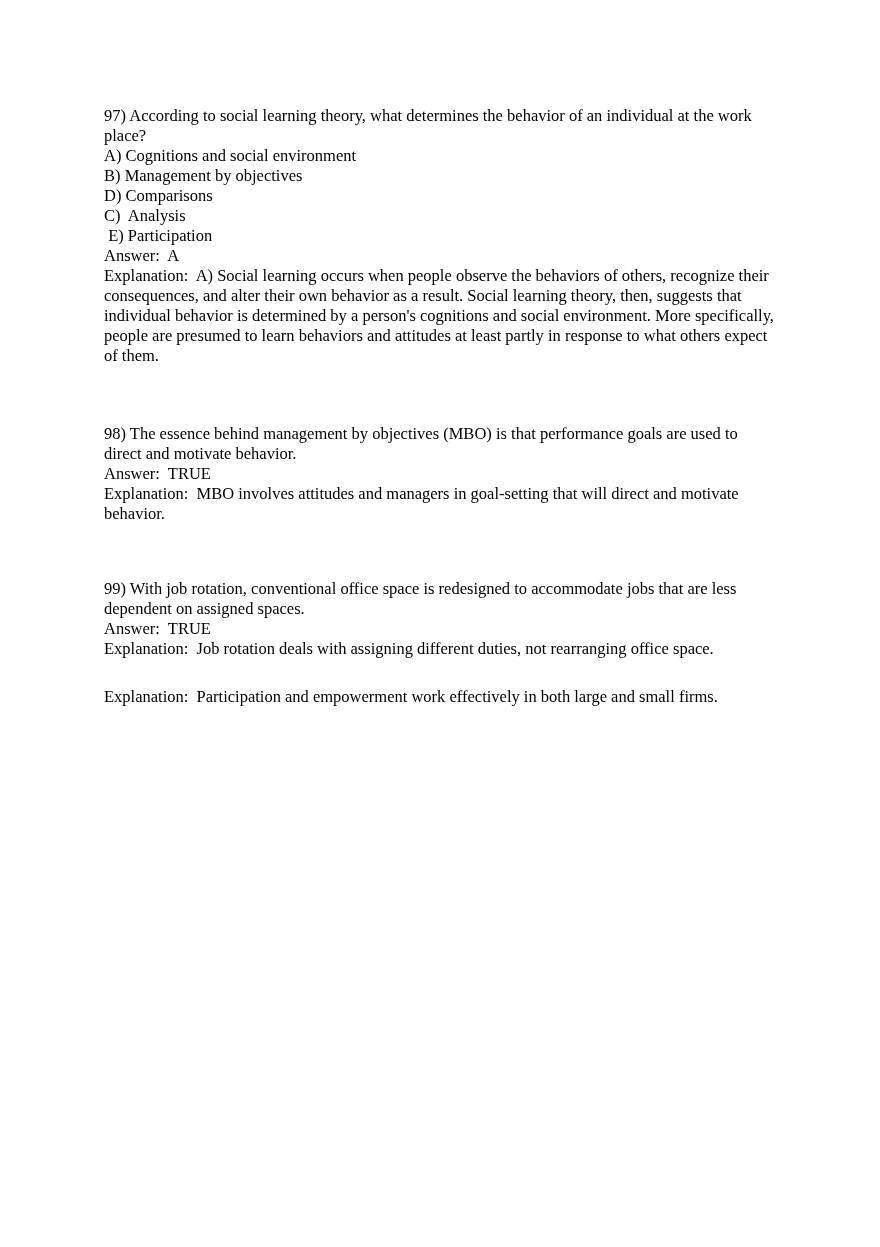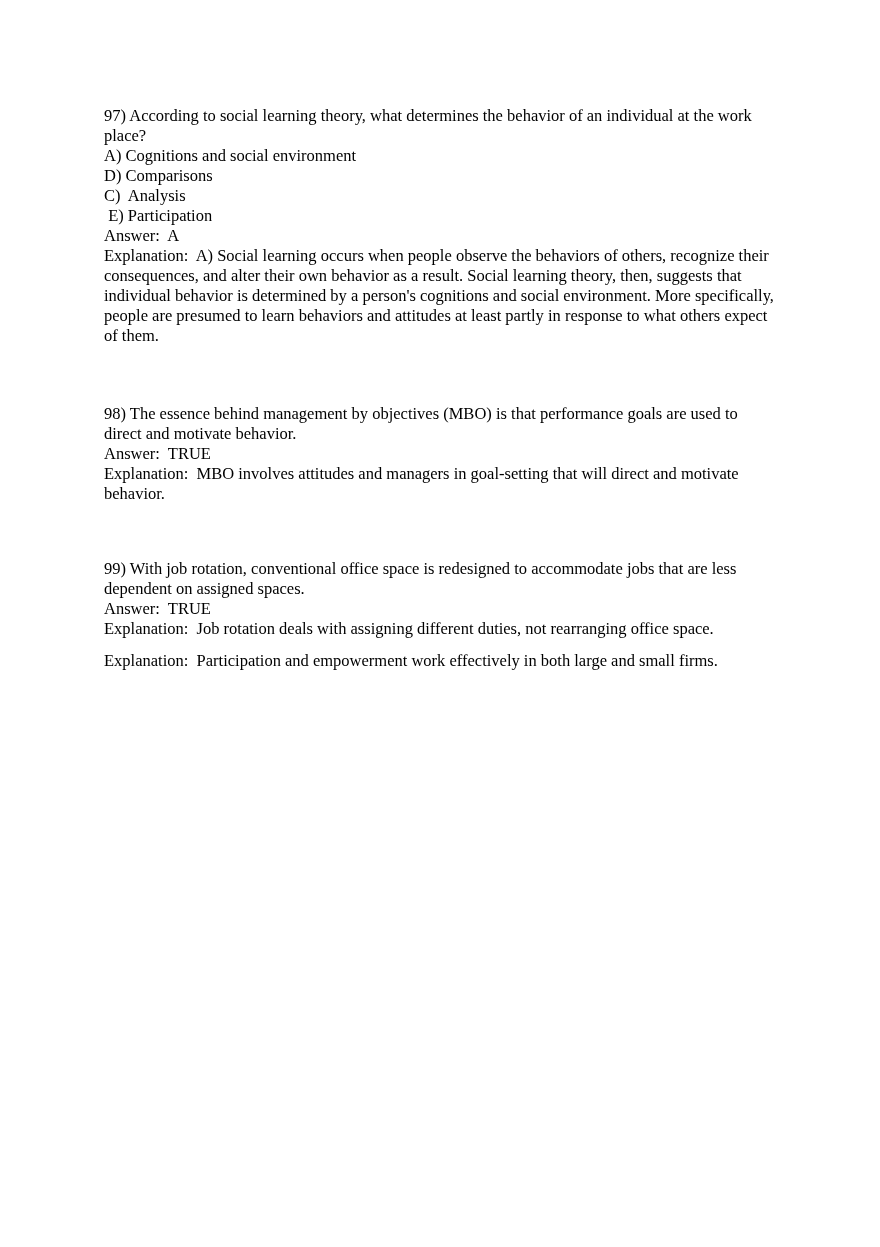--- a/index.html
+++ b/index.html
@@ -41,6 +41,7 @@
   <section class="question-block block-97">
     <p class="para">97) According to social learning theory, what determines the behavior of an individual at the work place?</p>
     <p class="line">A) Cognitions and social environment</p>
+    <p class="line">B) Management by objectives</p>
     <p class="line">D) Comparisons</p>
     <p class="line">C)  Analysis</p>
     <p class="line"> E) Participation</p>

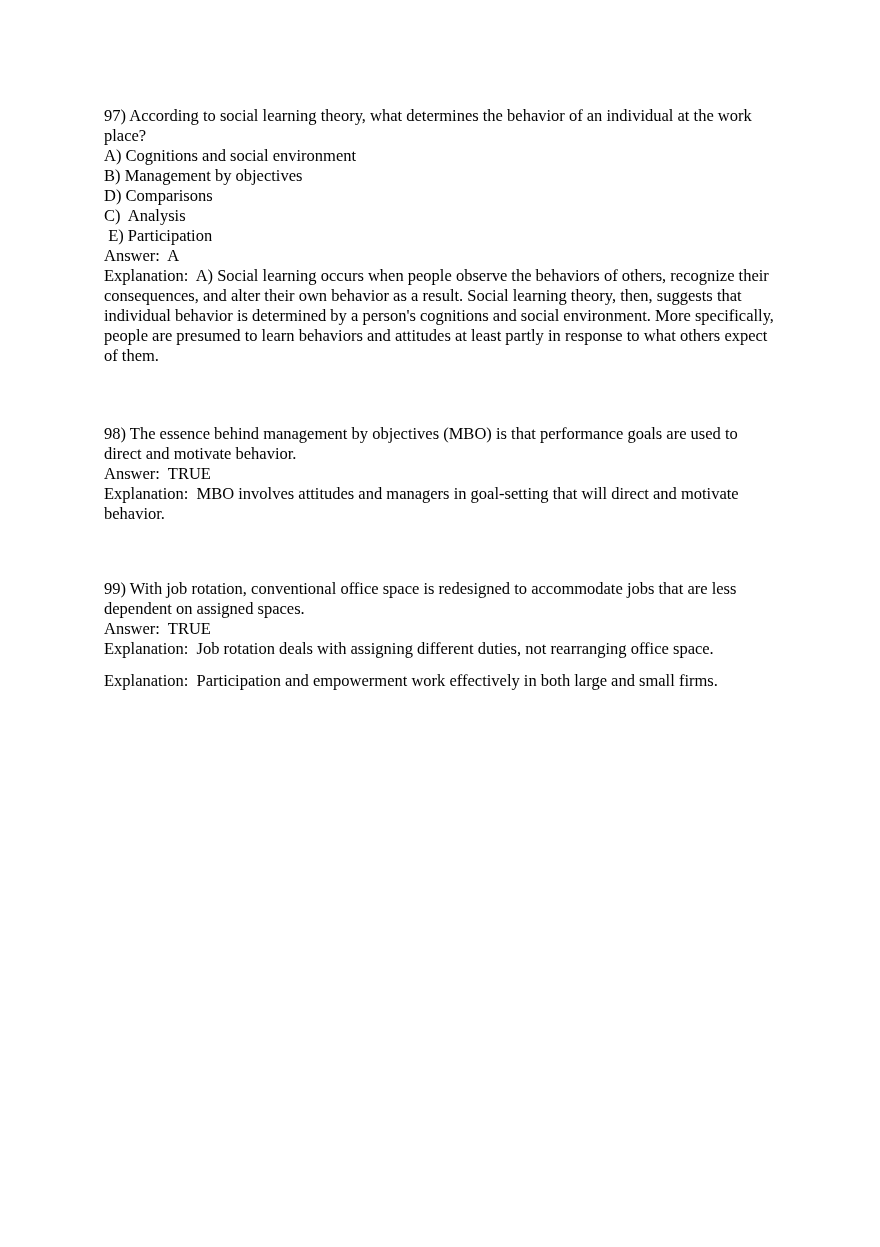--- a/index.html
+++ b/index.html
@@ -31,7 +31,7 @@
   }
   .block-97 { margin-bottom: 58px; }
   .block-98 { margin-bottom: 55px; }
-  .block-99 { margin-bottom: 12px; }
+  .block-99 { margin-bottom: 28px; }
 </style>
 </head>
 <body>

